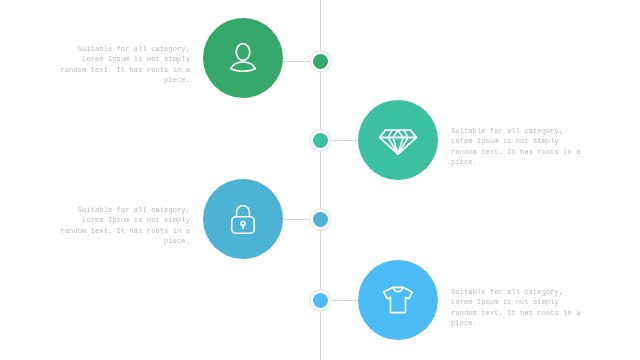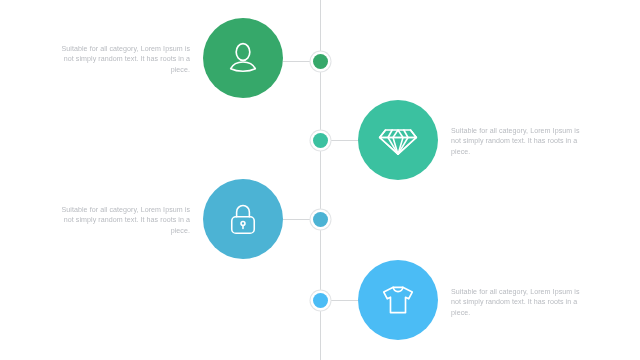--- a/index.html
+++ b/index.html
@@ -21,6 +21,7 @@
     inset: 0;
     width: 640px;
     height: 360px;
+    font-family: Liberation Mono, monospace;
   }
 
   

